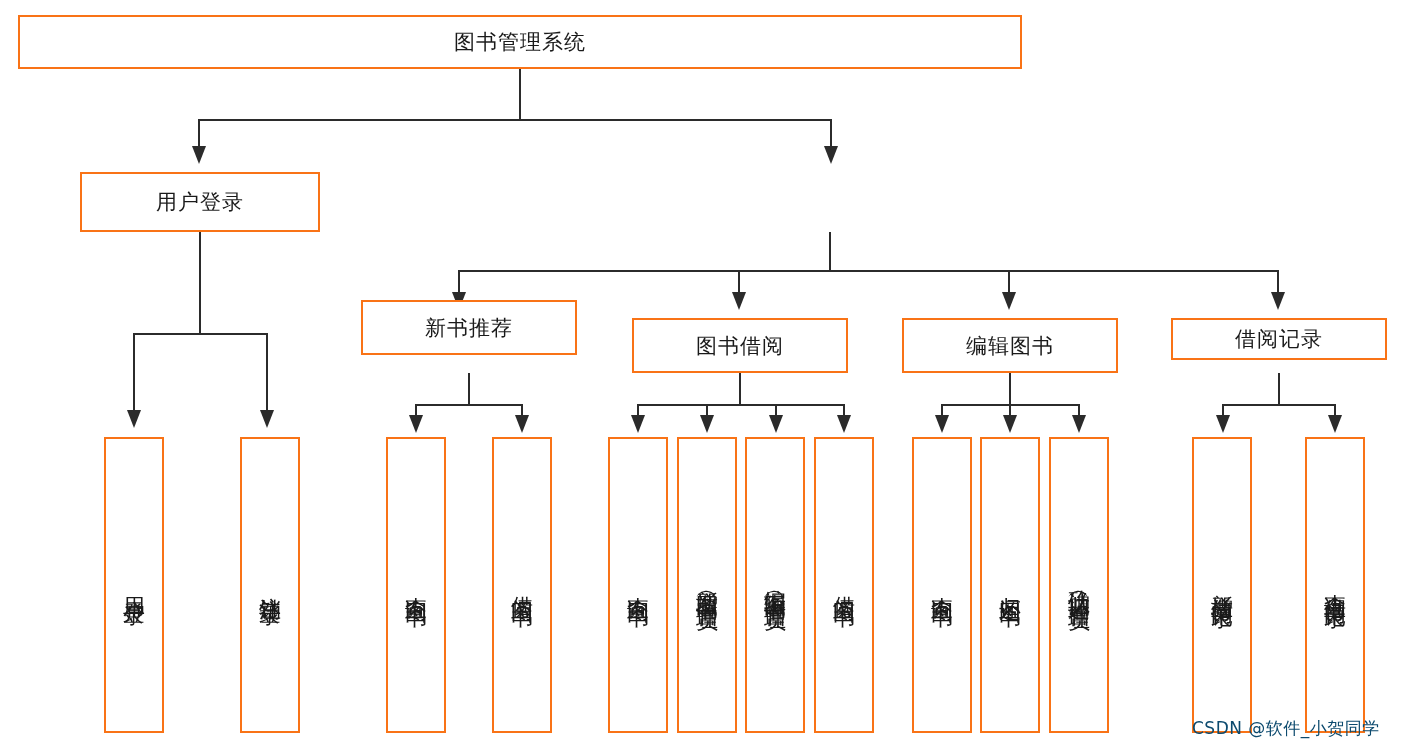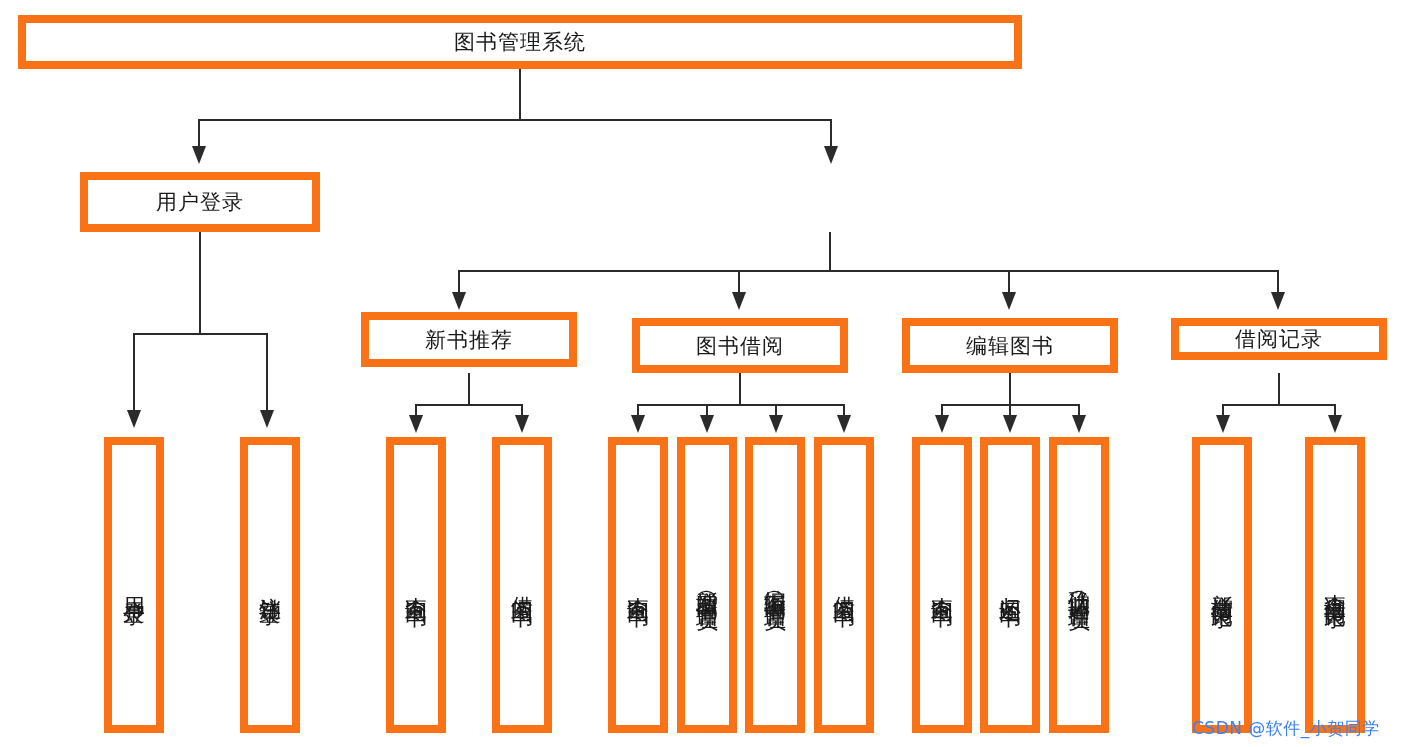--- a/index.html
+++ b/index.html
@@ -20,7 +20,7 @@
   .node {
     position: absolute;
     box-sizing: border-box;
-    border: 8px solid #f97316;
+    border: 2px solid #f97316;
     background: #ffffff;
     display: flex;
     align-items: center;

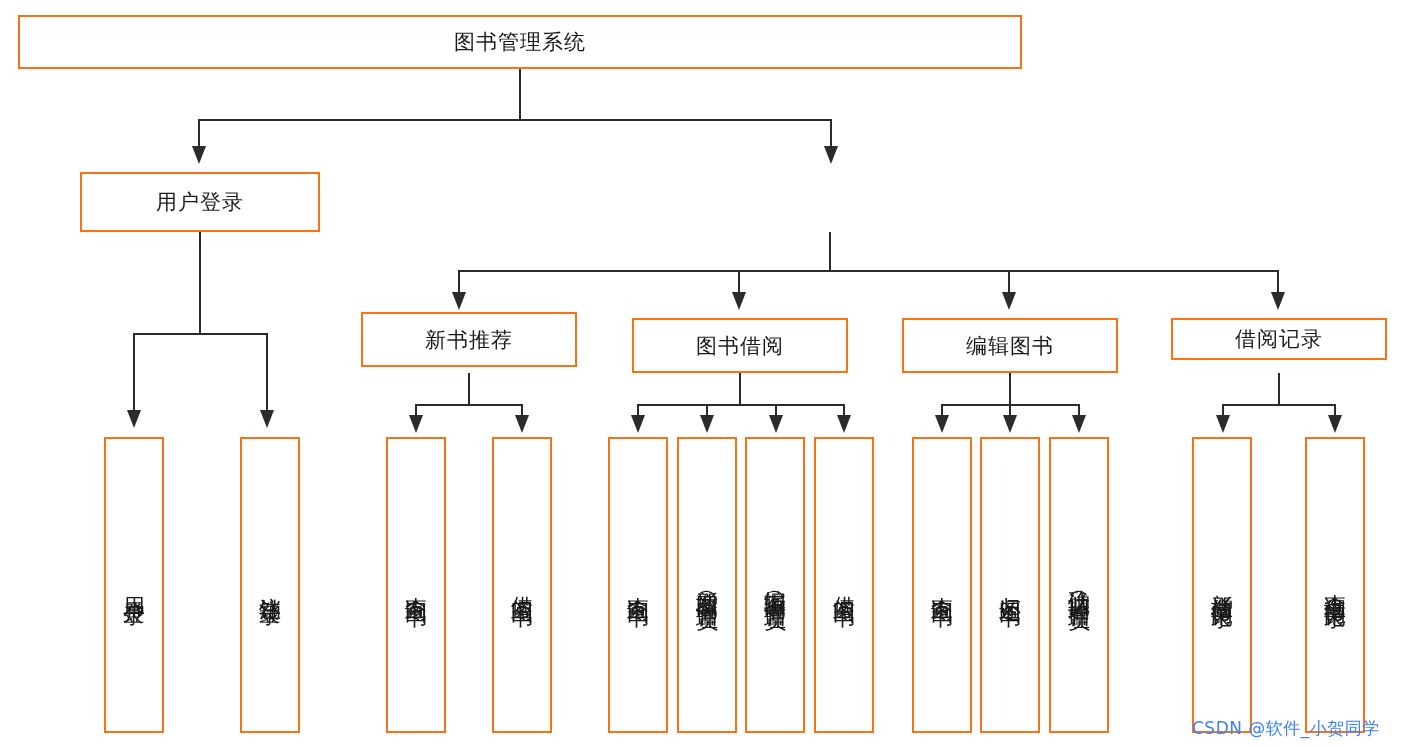--- a/index.html
+++ b/index.html
@@ -109,7 +109,7 @@
   <div class="edge edge-v" style="left:1277px; top:270px; width:2px; height:27px;"></div>
   <div class="arrow" style="left:1271px; top:292px;"></div>
 
-  <div class="node node-h" style="left:361px; top:312px; width:216px; height:55px;">
+  <div class="node node-h" style="left:361px; top:300px; width:216px; height:55px;">
     <span>新书推荐</span>
   </div>
   <div class="node node-h" style="left:632px; top:318px; width:216px; height:55px;">

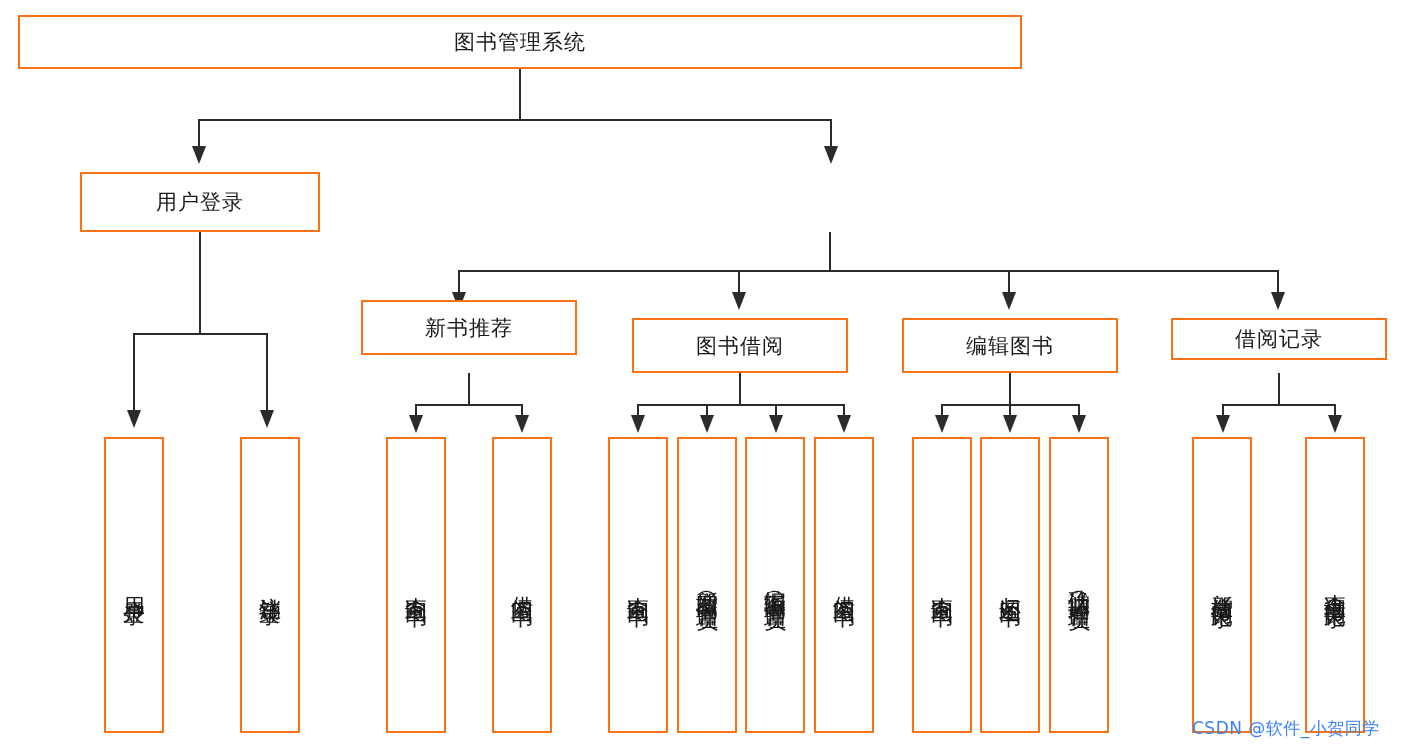--- a/index.html
+++ b/index.html
@@ -62,7 +62,7 @@
   }
   .watermark {
     position: absolute;
-    color: #3b82f6;
+    color: #0c4a6e;
     font-size: 17px;
     white-space: nowrap;
     letter-spacing: 0.5px;

